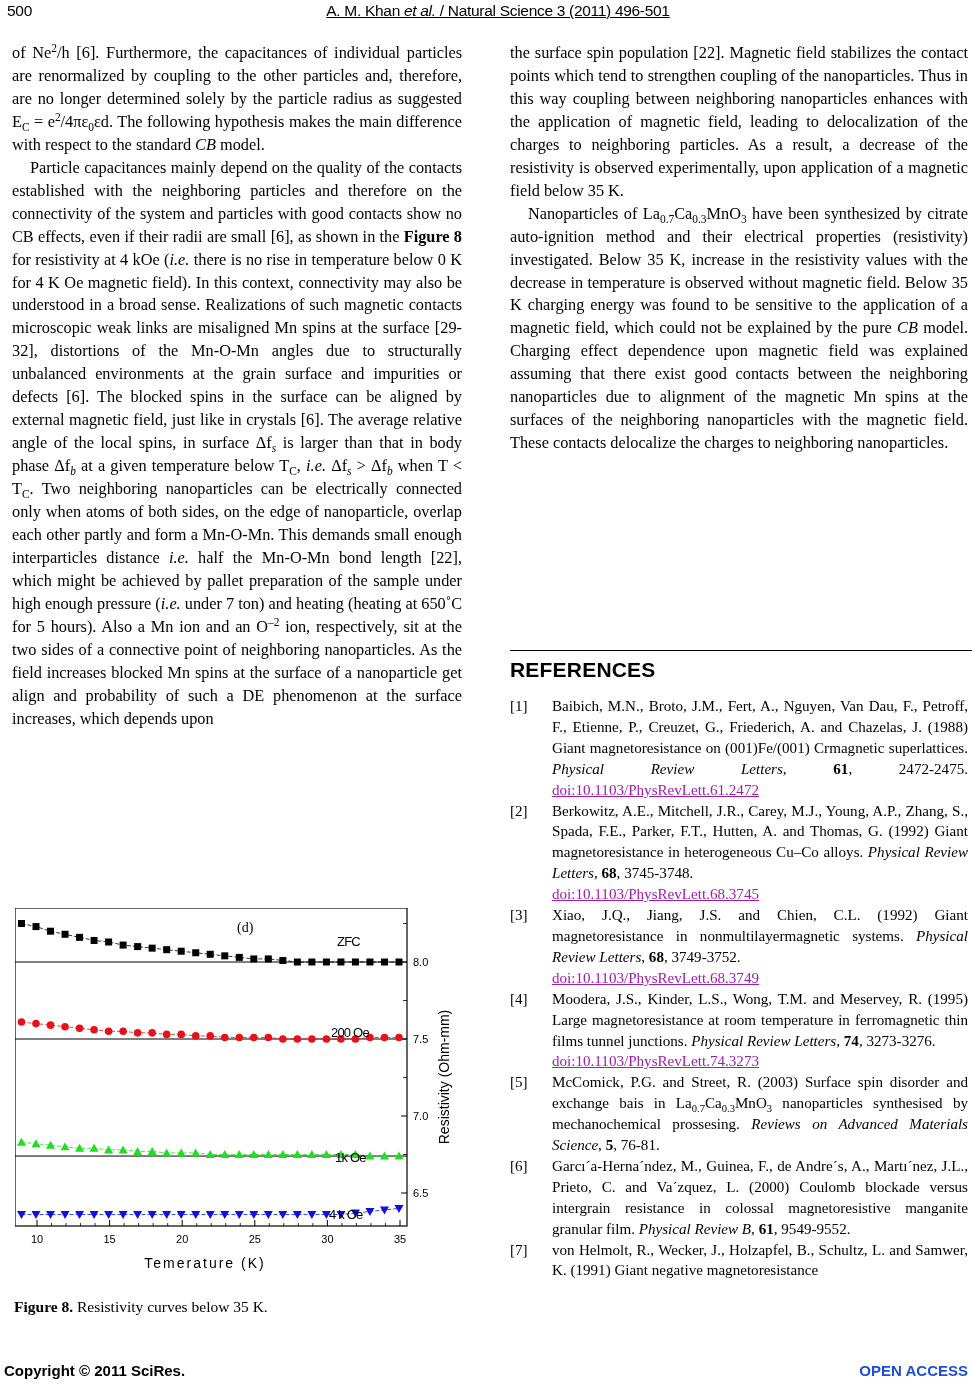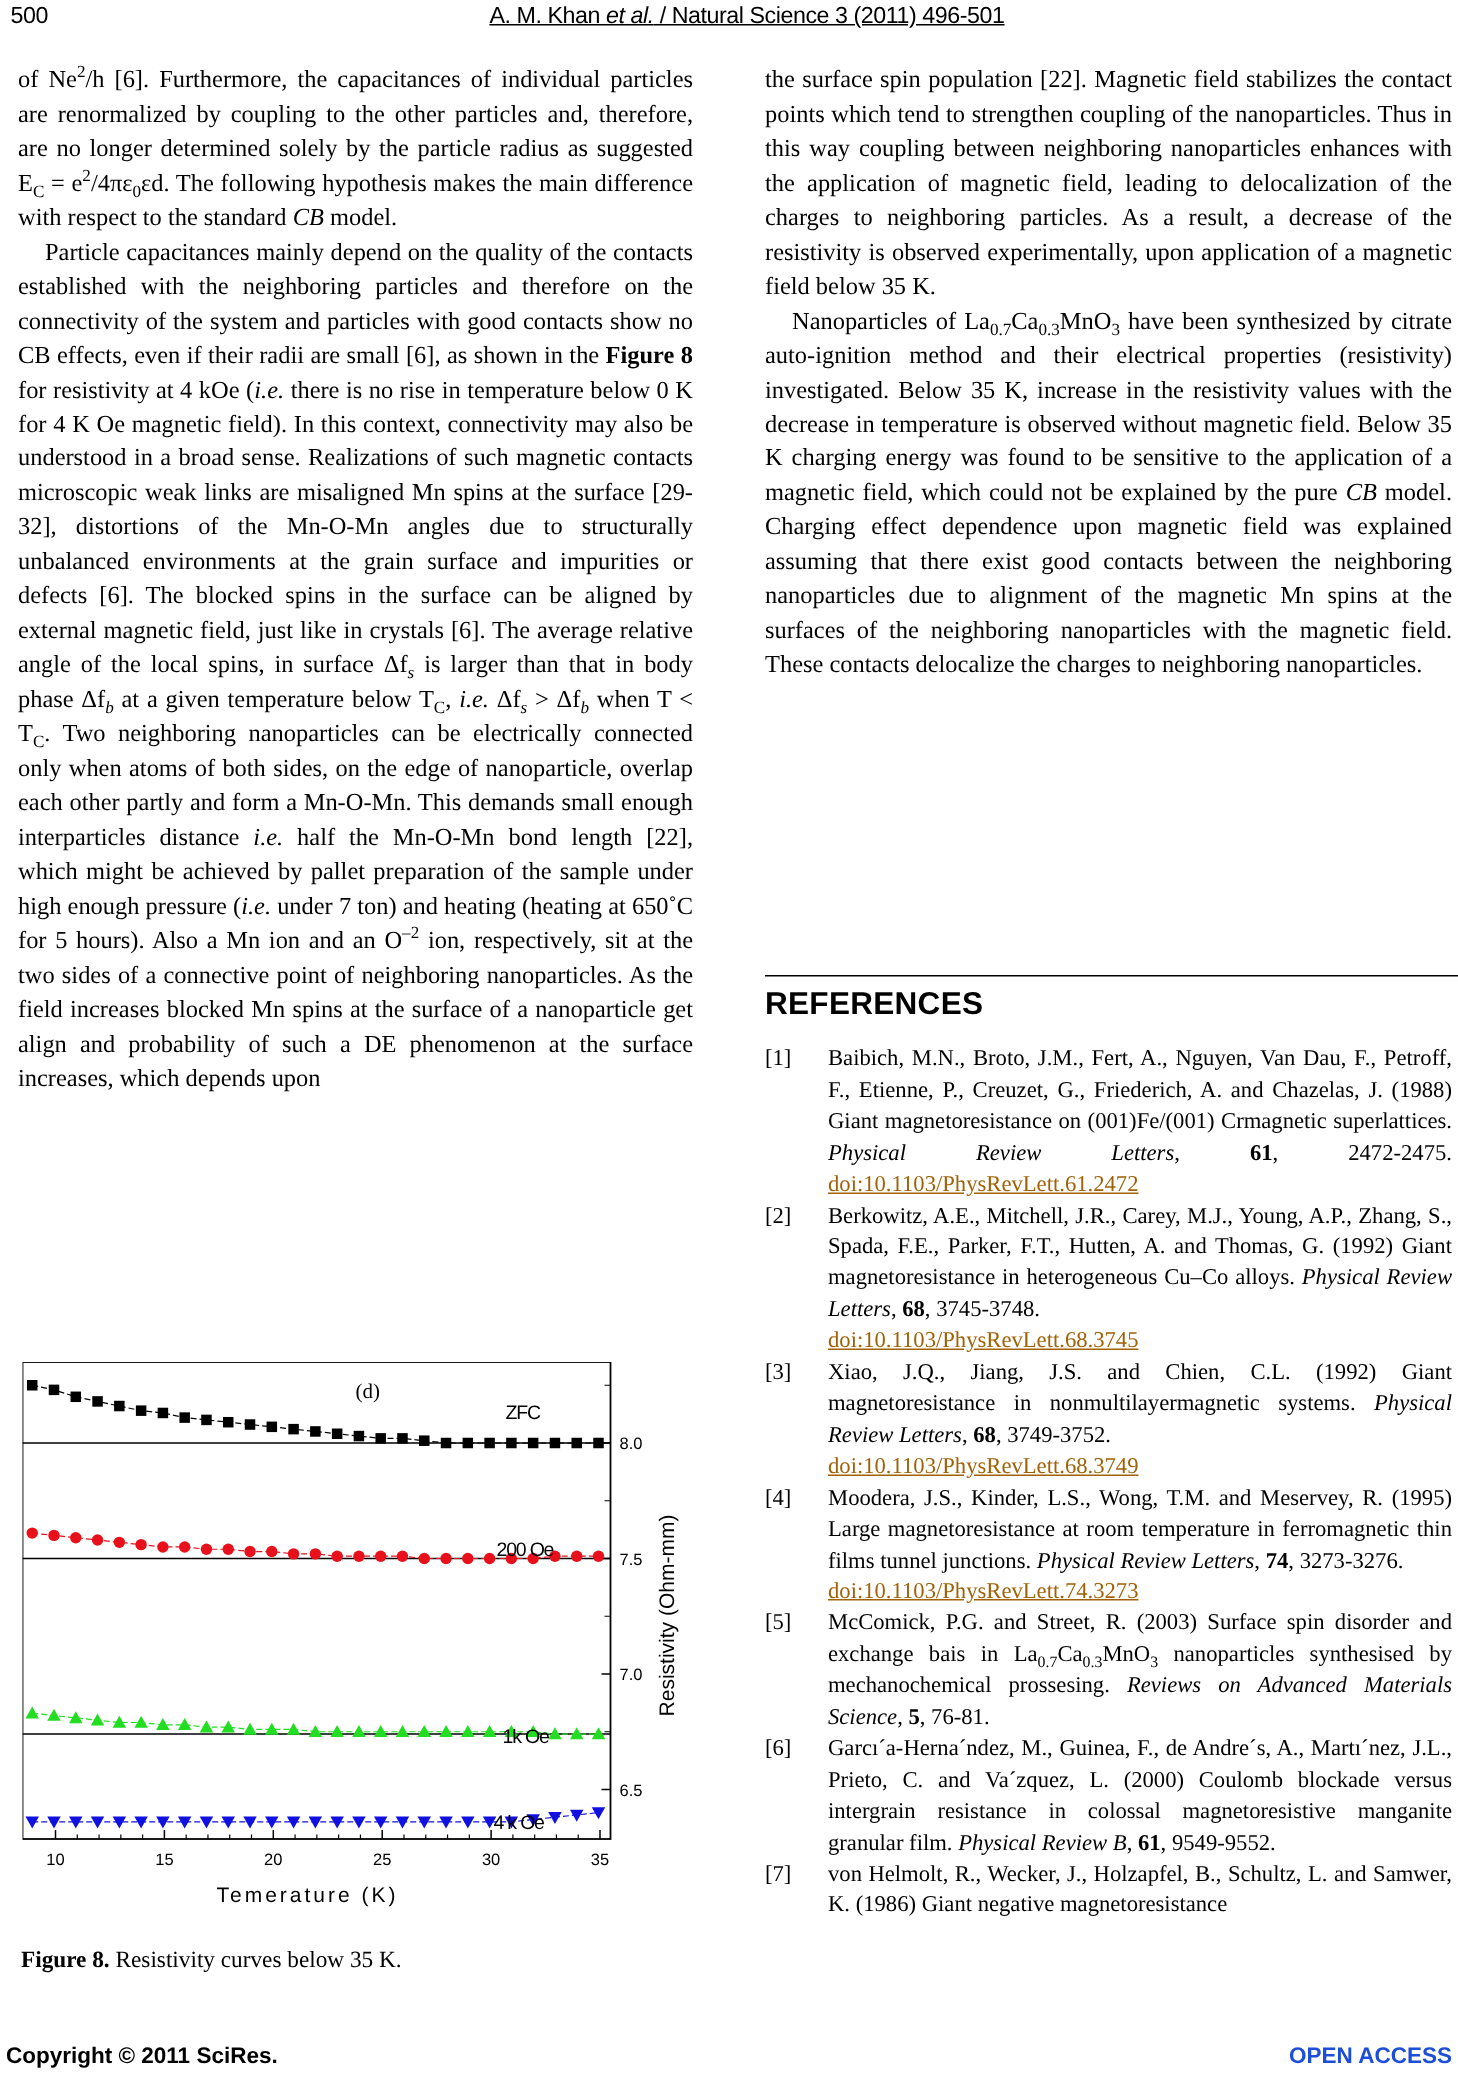--- a/index.html
+++ b/index.html
@@ -24,7 +24,7 @@
   .ref { display: flex; margin: 0; }
   .ref .num { width: 42px; flex: 0 0 42px; }
   .ref .body { flex: 1; text-align: justify; }
-  .doi { color: #a16207; text-decoration: underline; }
+  .doi { color: #a21caf; text-decoration: underline; }
 
   .figure { position: absolute; left: 15px; top: 908px; width: 470px; height: 380px; }
   .fig-caption { position: absolute; left: 14px; top: 1298px; font-family: "Liberation Serif", serif; font-size: 15.5px; }

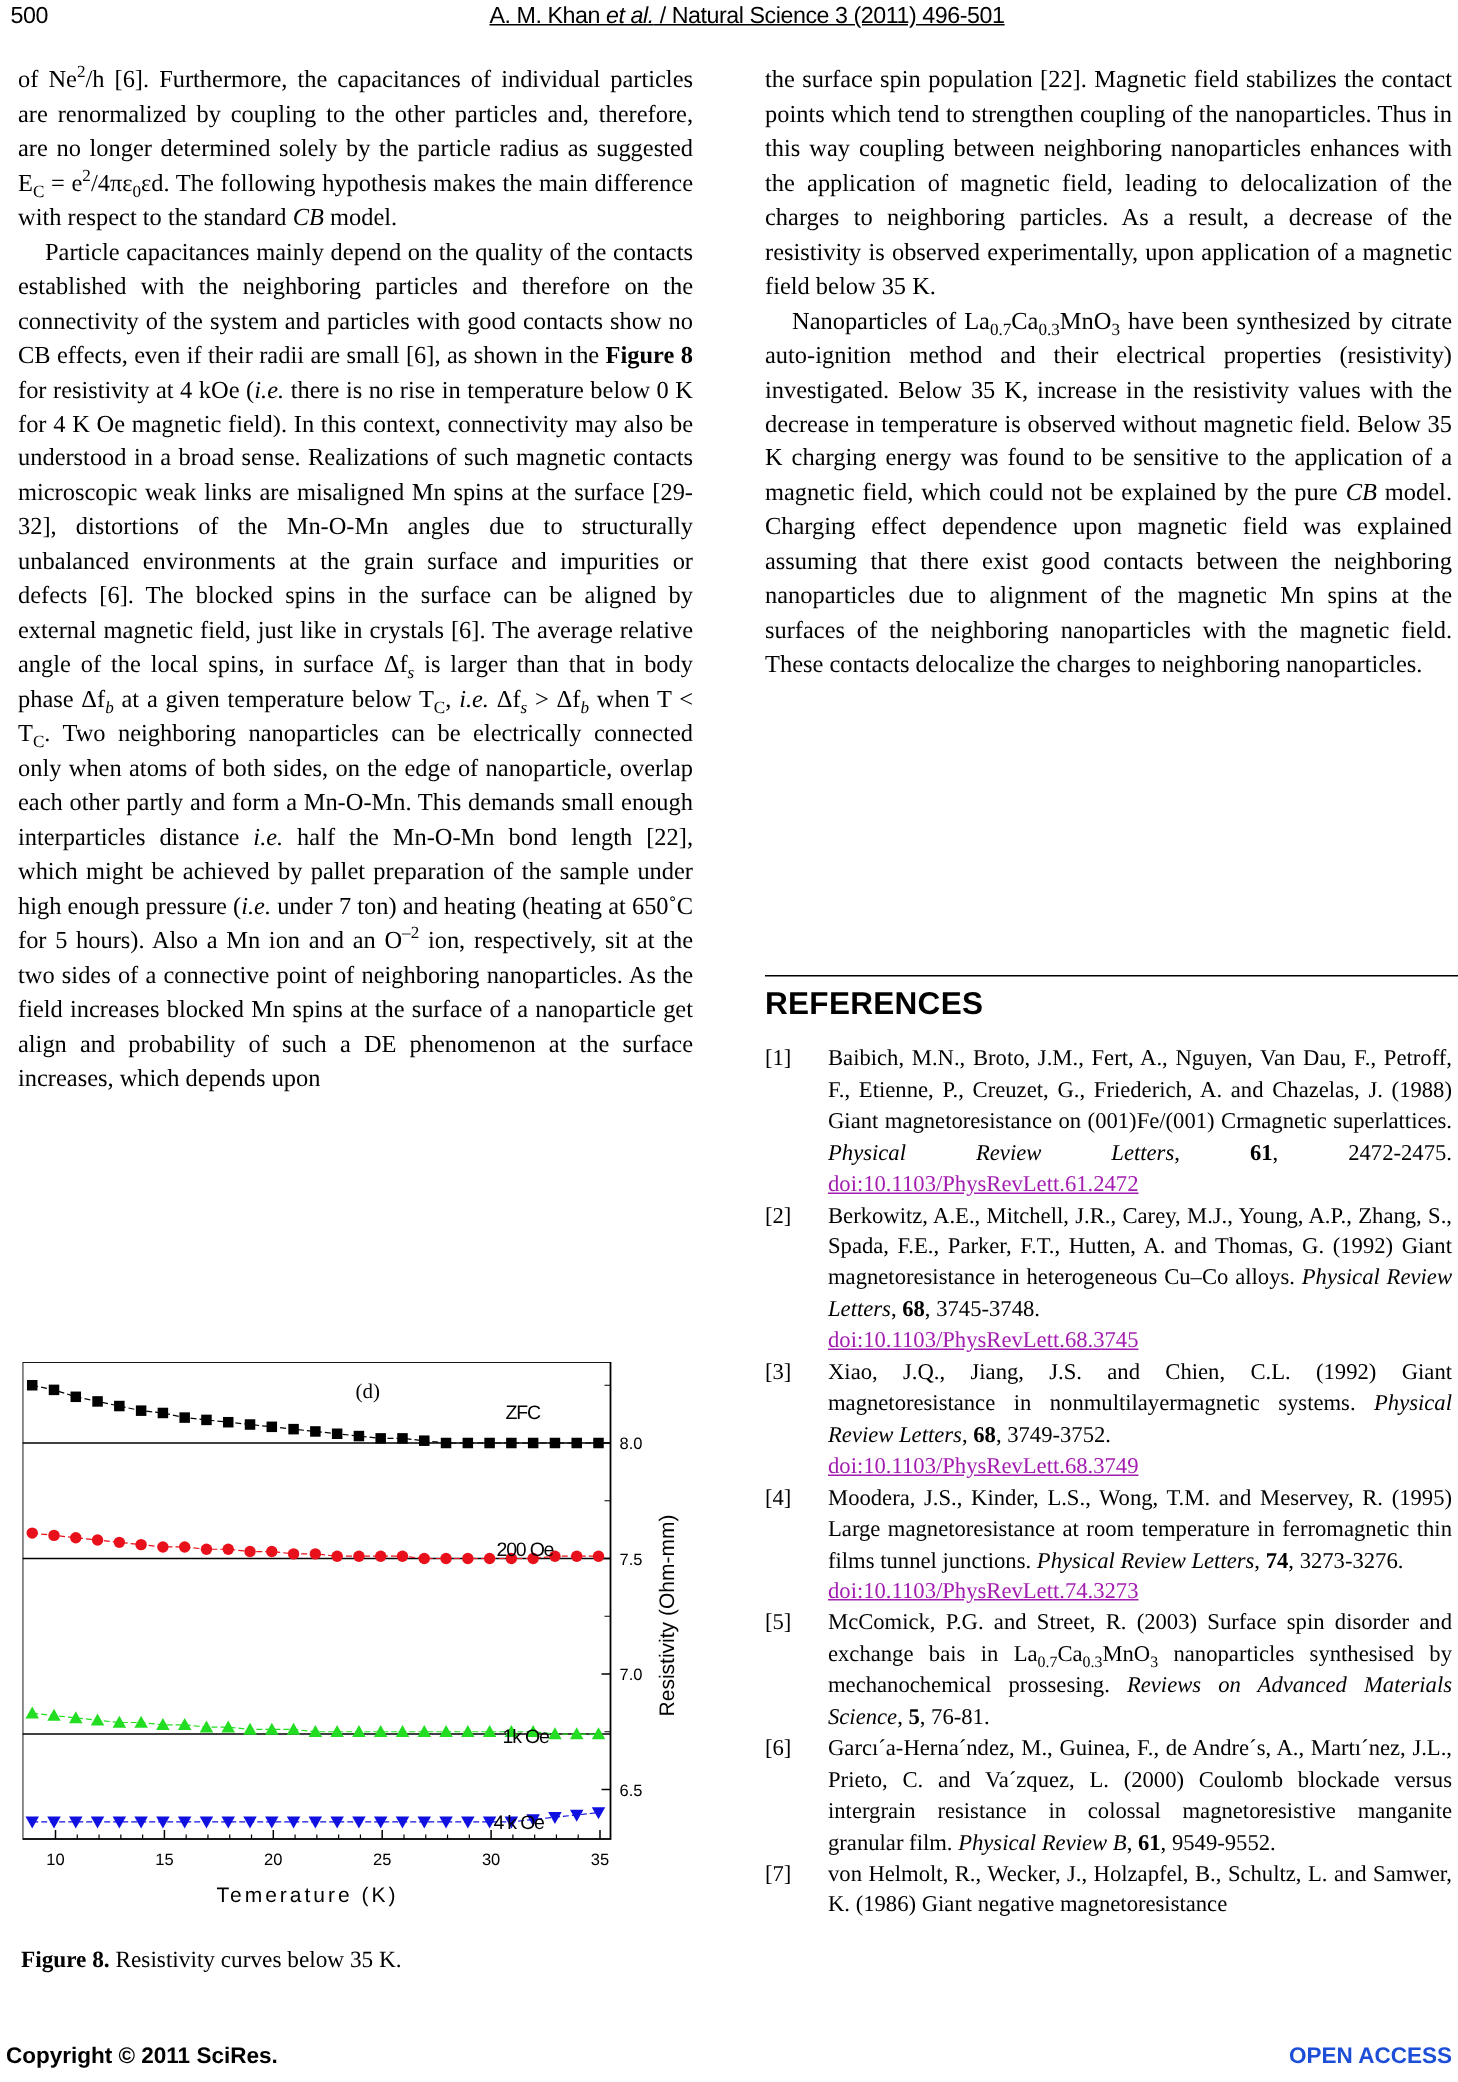--- a/index.html
+++ b/index.html
@@ -80,7 +80,7 @@
   </div>
   <div class="ref">
     <span class="num">[7]</span>
-    <span class="body">von Helmolt, R., Wecker, J., Holzapfel, B., Schultz, L. and Samwer, K. (1986) Giant negative magnetoresistance</span>
+    <span class="body">von Helmolt, R., Wecker, J., Holzapfel, B., Schultz, L. and Samwer, K. (1991) Giant negative magnetoresistance</span>
   </div>
 </div>
 

